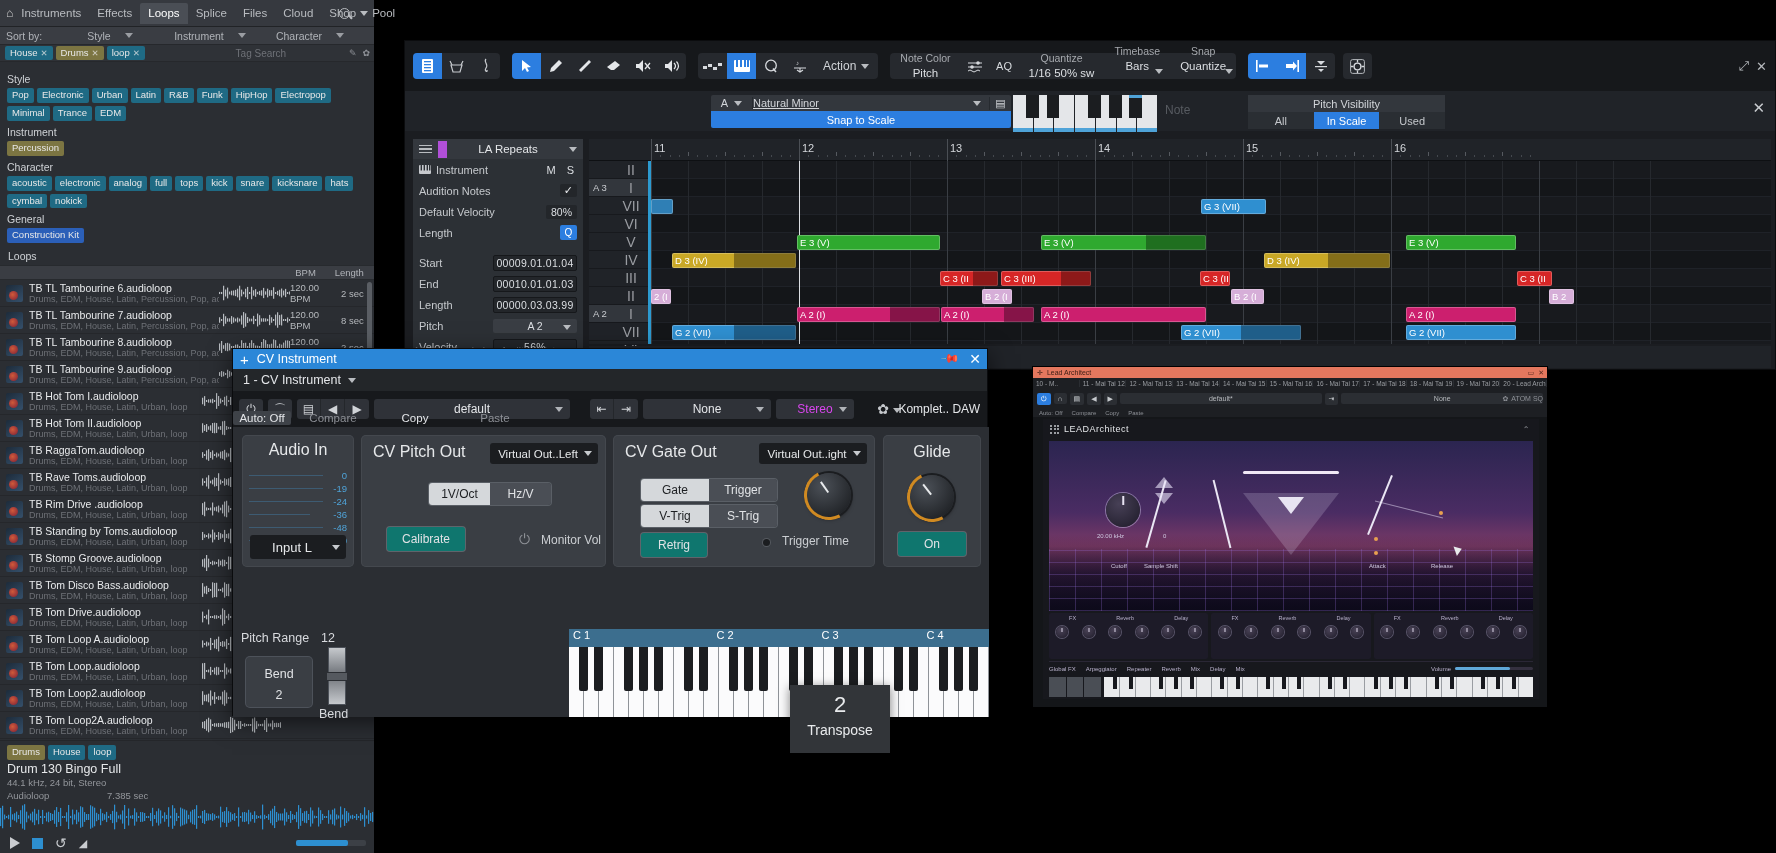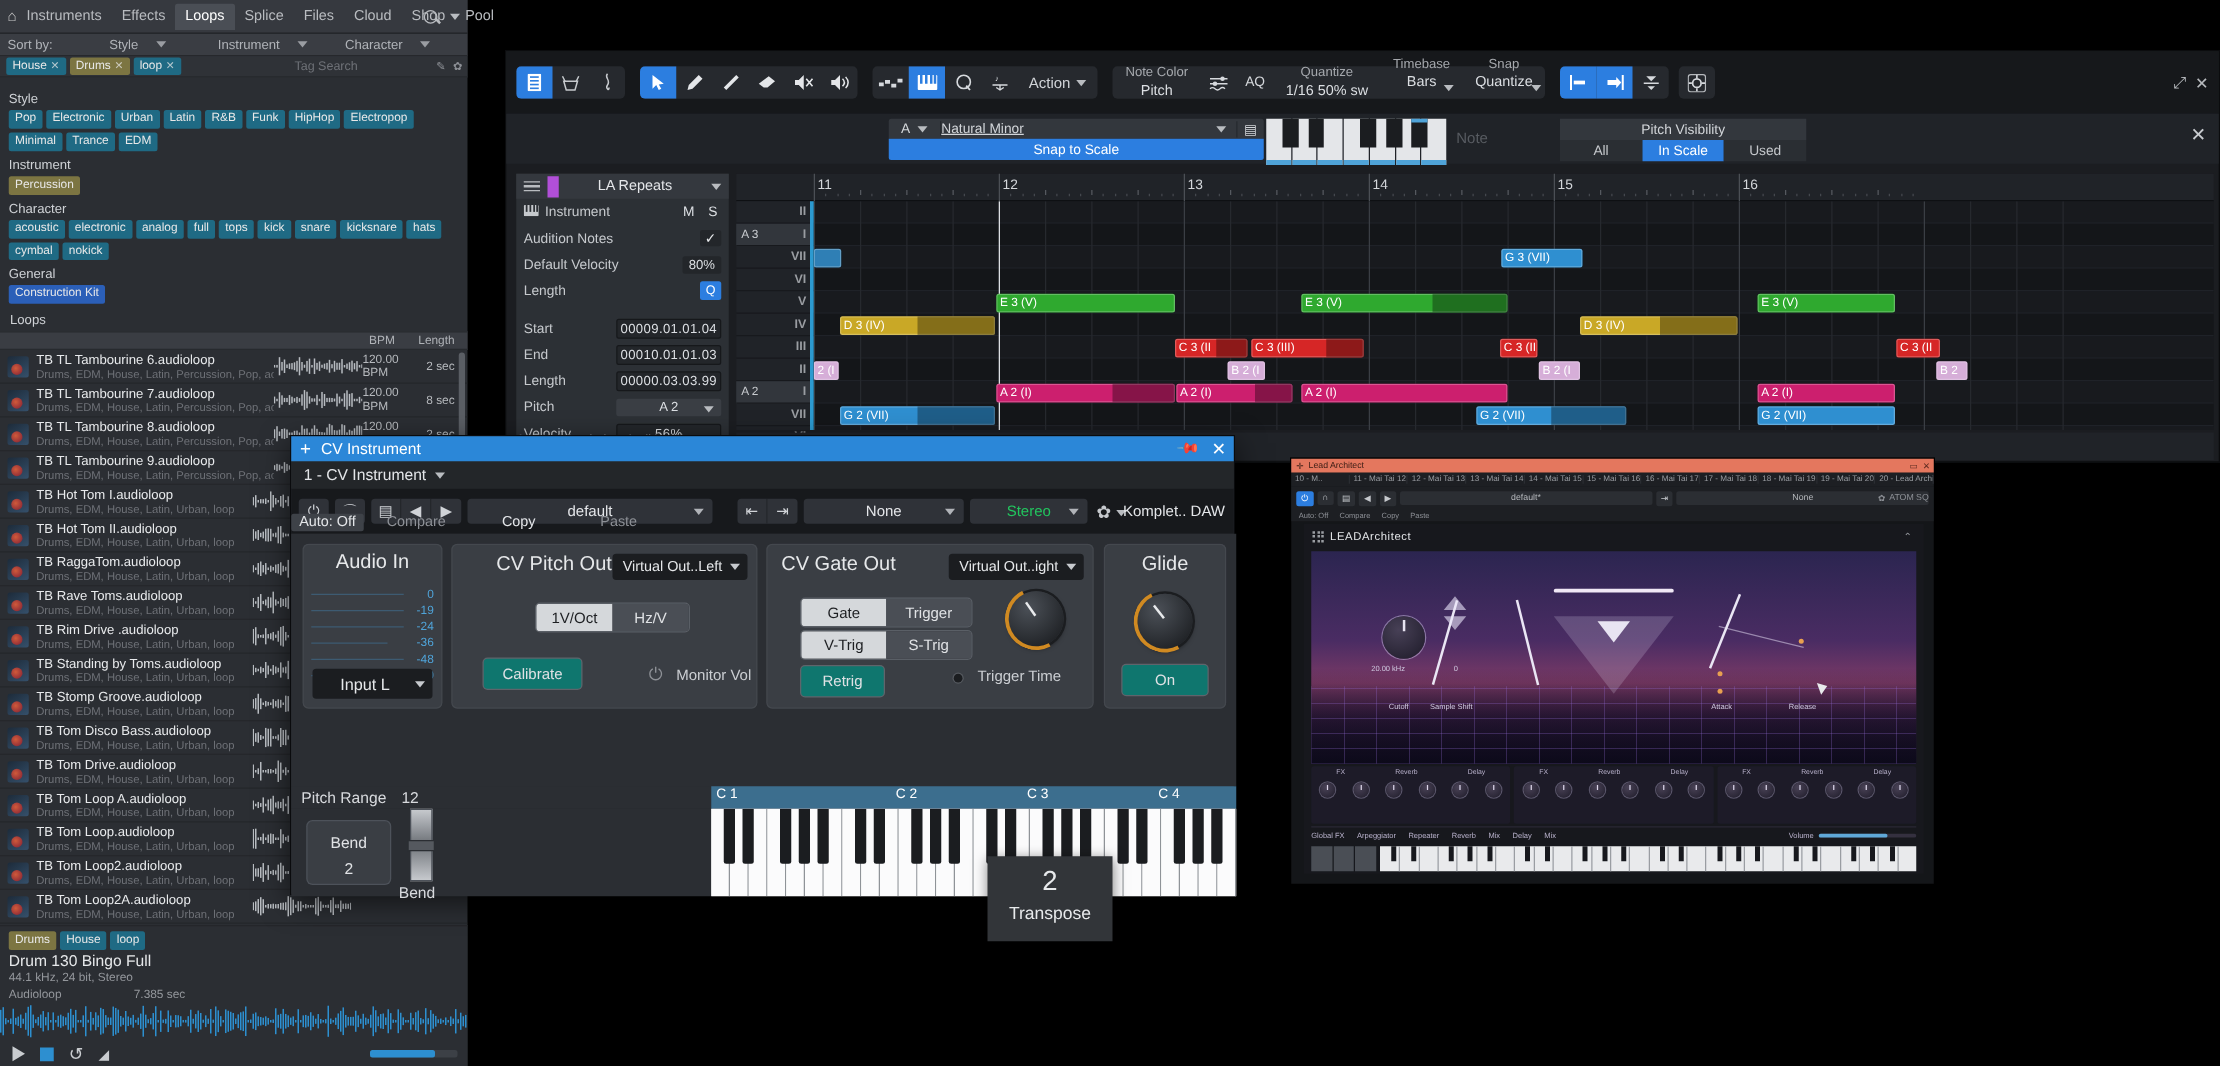--- a/index.html
+++ b/index.html
@@ -133,7 +133,7 @@
   #keylabels { position:absolute; left:0; top:22px; width:60px; bottom:0; background:#202328; }
   .krow { height:18px; border-bottom:1px solid #17191d; display:flex; align-items:center; }
   .krow .oct { font-size:9.5px; color:#c8cbcf; padding-left:4px; width:28px;}
-  .krow .deg { flex:1; text-align:right; font-size:10px; color:#9a9da2; padding-right:4px;font-weight:bold;}
+  .krow .deg { flex:1; text-align:center; font-size:14px; color:#9a9da2; padding-right:4px;}
   .krow.hl { background:#32363c; }
   #keyedge { position:absolute; left:59px; top:22px; width:3px; bottom:0; background:#2c9ad0;}
   #grid { position:absolute; left:62px; top:22px; right:0; bottom:0; overflow:hidden; }

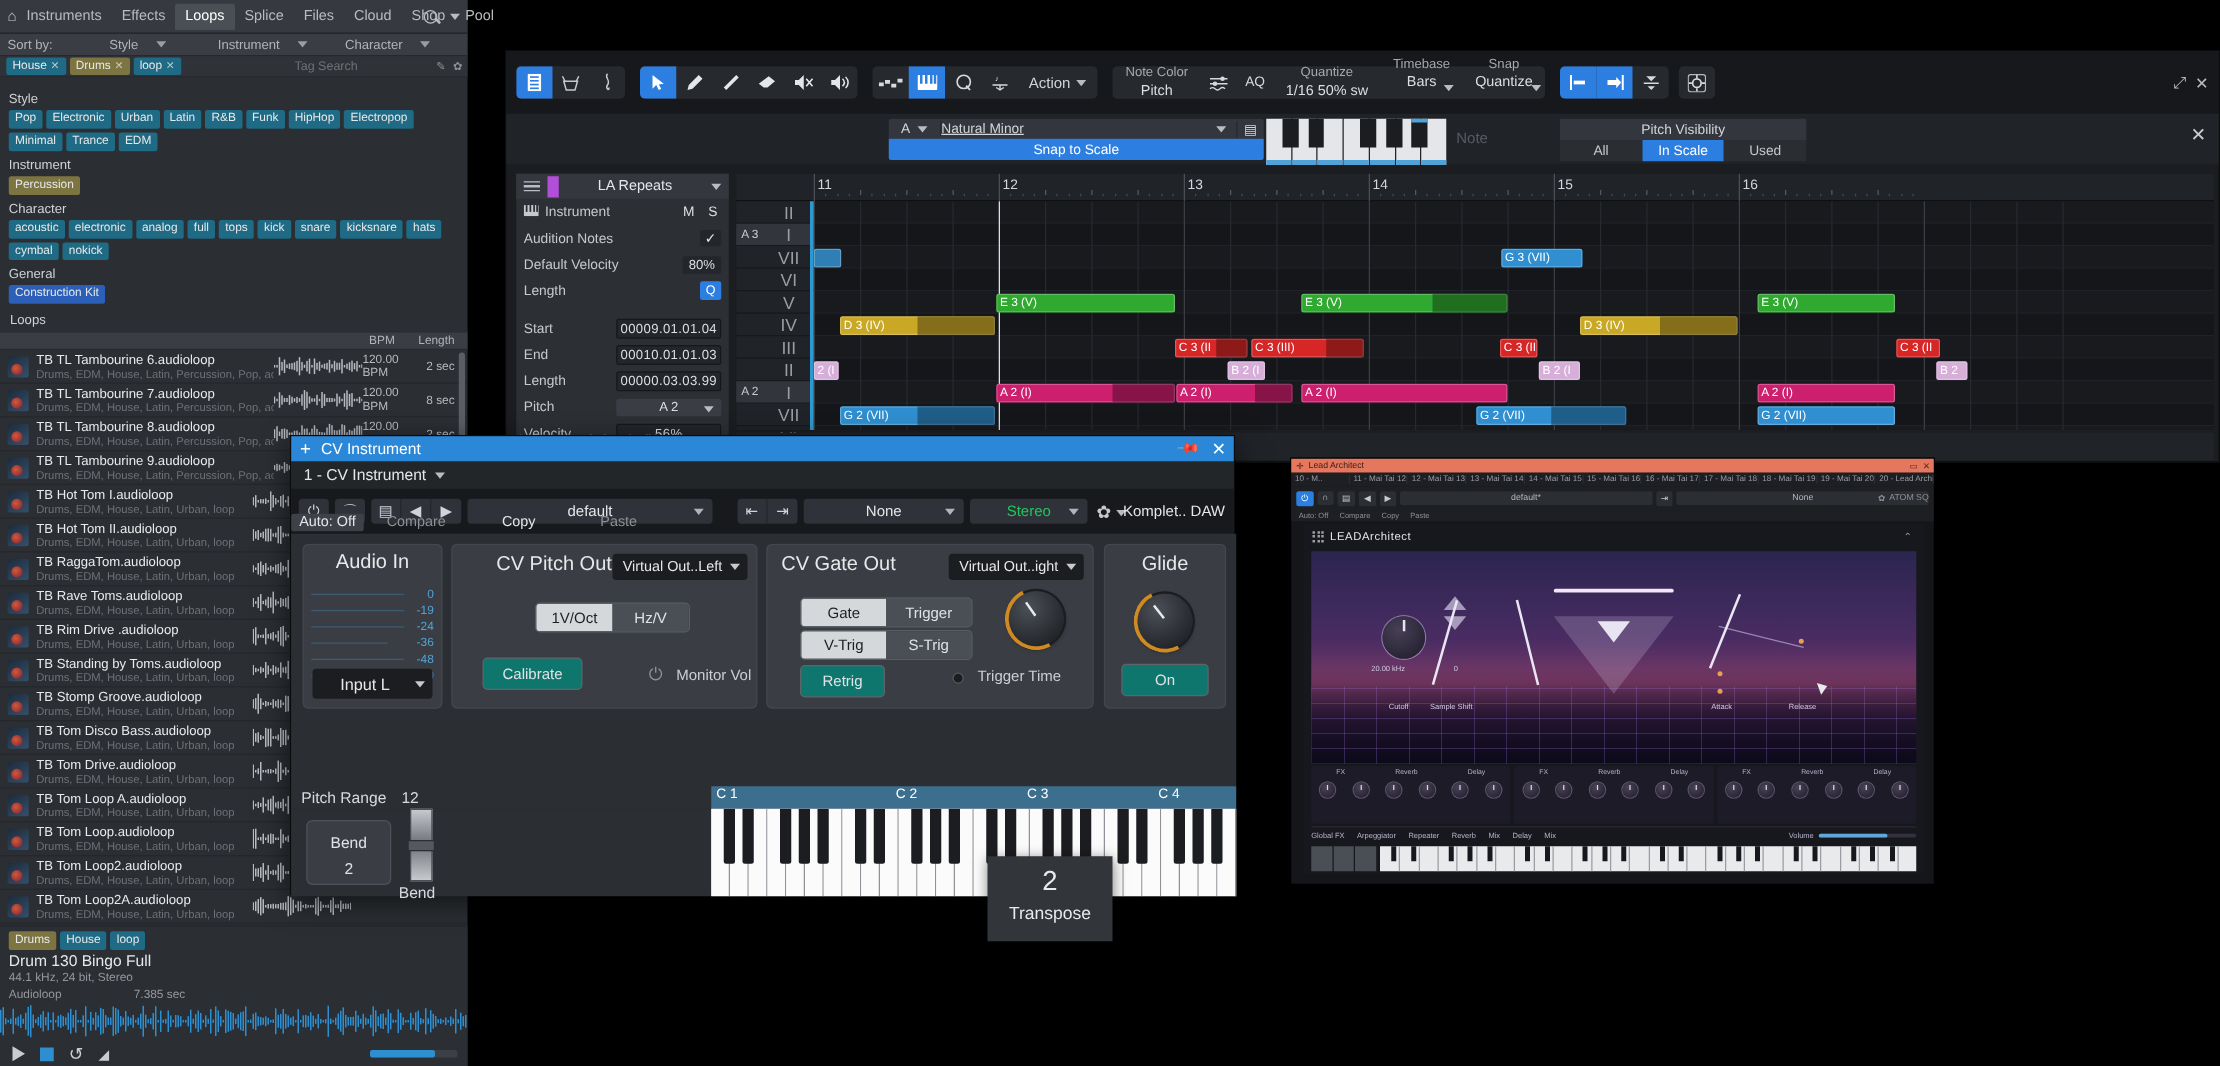--- a/index.html
+++ b/index.html
@@ -221,7 +221,7 @@
   .presetBox .caretd{ position:absolute; right:7px; border-top-color:#b0b3b8;}
   .noneBox { width:128px; height:20px; background:#2f3238; border-radius:3px; display:flex; align-items:center; justify-content:center; position:relative; font-size:12px; color:#e4e6e9;}
   .noneBox .caretd{ position:absolute; right:7px; border-top-color:#b0b3b8;}
-  .stereoBox { width:94px; height:20px; background:#2f3238; border-radius:3px; display:flex; align-items:center; justify-content:center; position:relative; font-size:12px; color:#22c55e;}
+  .stereoBox { width:78px; height:20px; background:#2f3238; border-radius:3px; display:flex; align-items:center; justify-content:center; position:relative; font-size:12px; color:#d946ef;}
   .stereoBox .caretd{ position:absolute; right:7px; border-top-color:#b0b3b8;}
   #cvHdr2 { position:absolute; left:0; top:18px; height:18px; display:flex; align-items:center; font-size:11.5px; }
   .hb2 { padding:1px 0; text-align:center; color:#8d9096;}

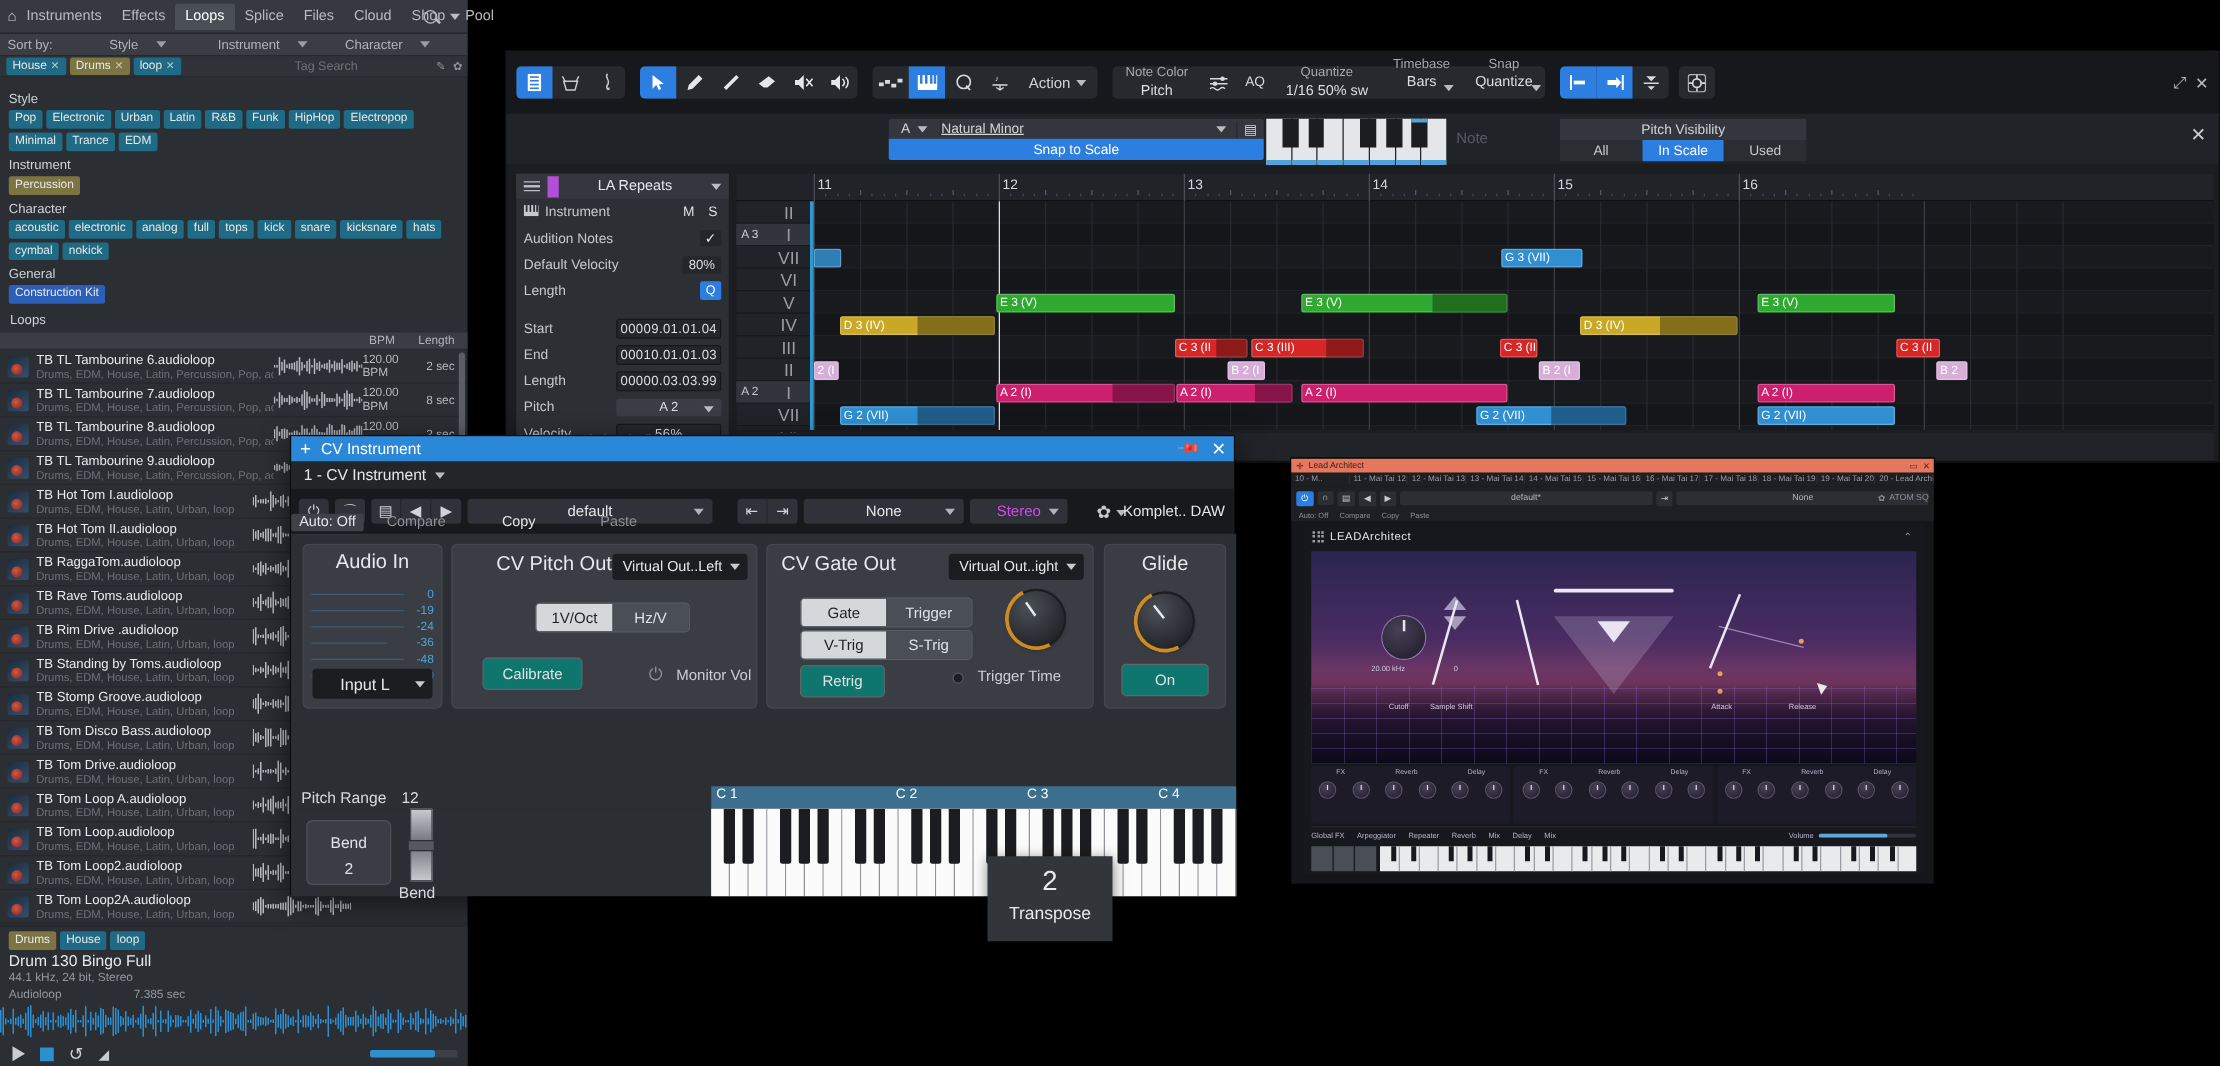--- a/index.html
+++ b/index.html
@@ -2315,7 +2315,7 @@
     </div>
 
     <div class="panel" style="left:128px;top:8px;width:245px;height:132px;">
-      <div class="ph" style="position:absolute;left:12px;top:8px;margin-left:24px;">CV Pitch Out</div>
+      <div class="ph" style="position:absolute;left:12px;top:8px;">CV Pitch Out</div>
       <div class="dark-drop" style="position:absolute;right:8px;top:8px;width:108px;">
         <span style="font-size:11.5px">Virtual Out..Left</span>
           <span class="caretd"></span>

